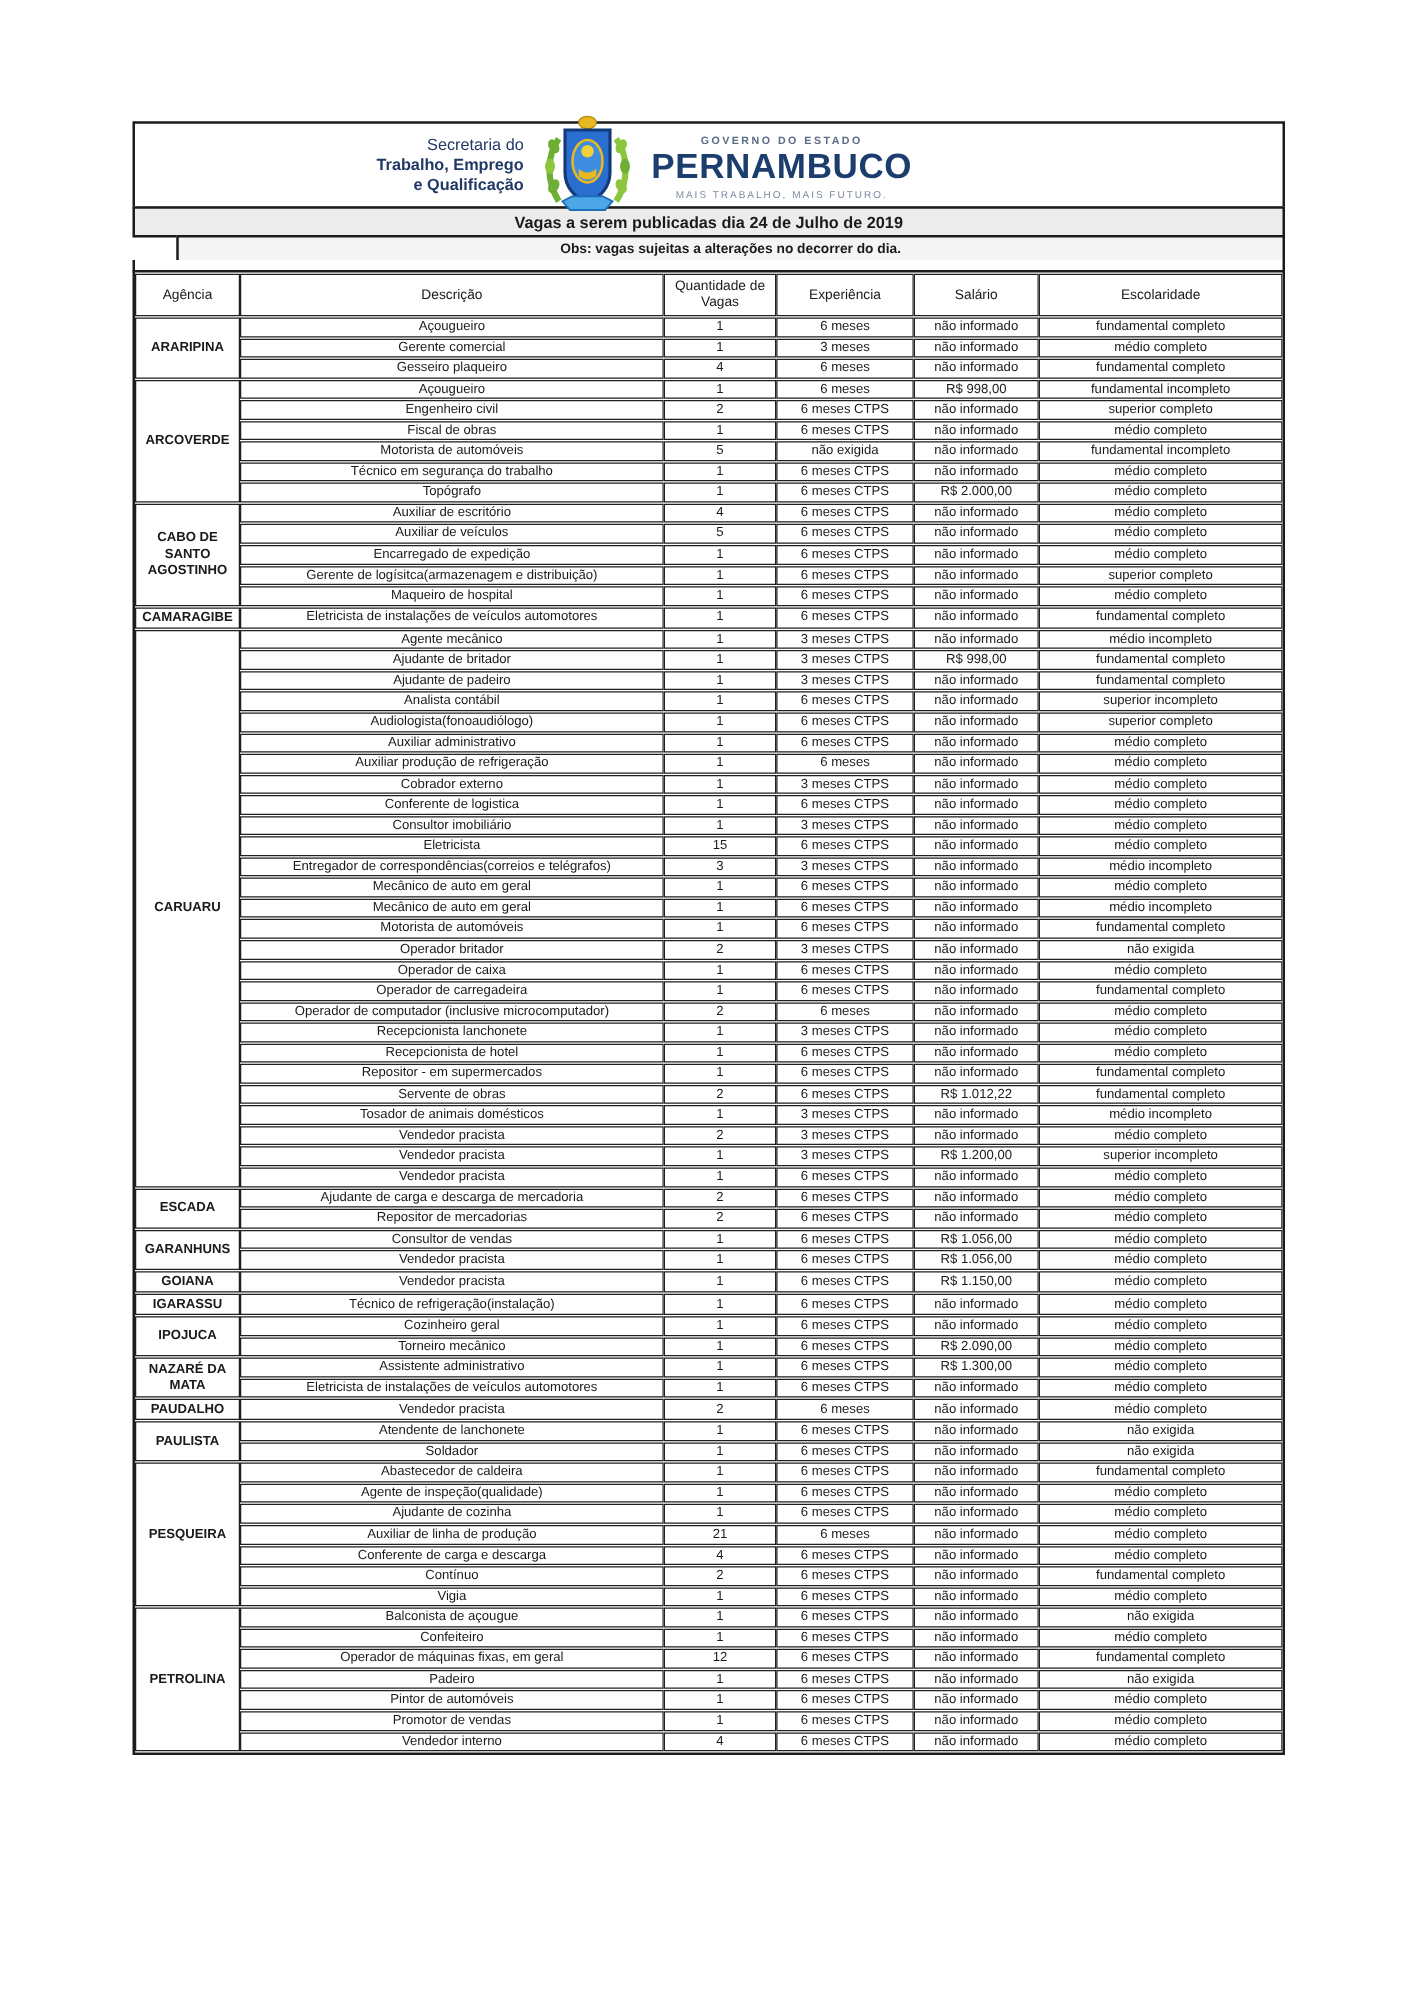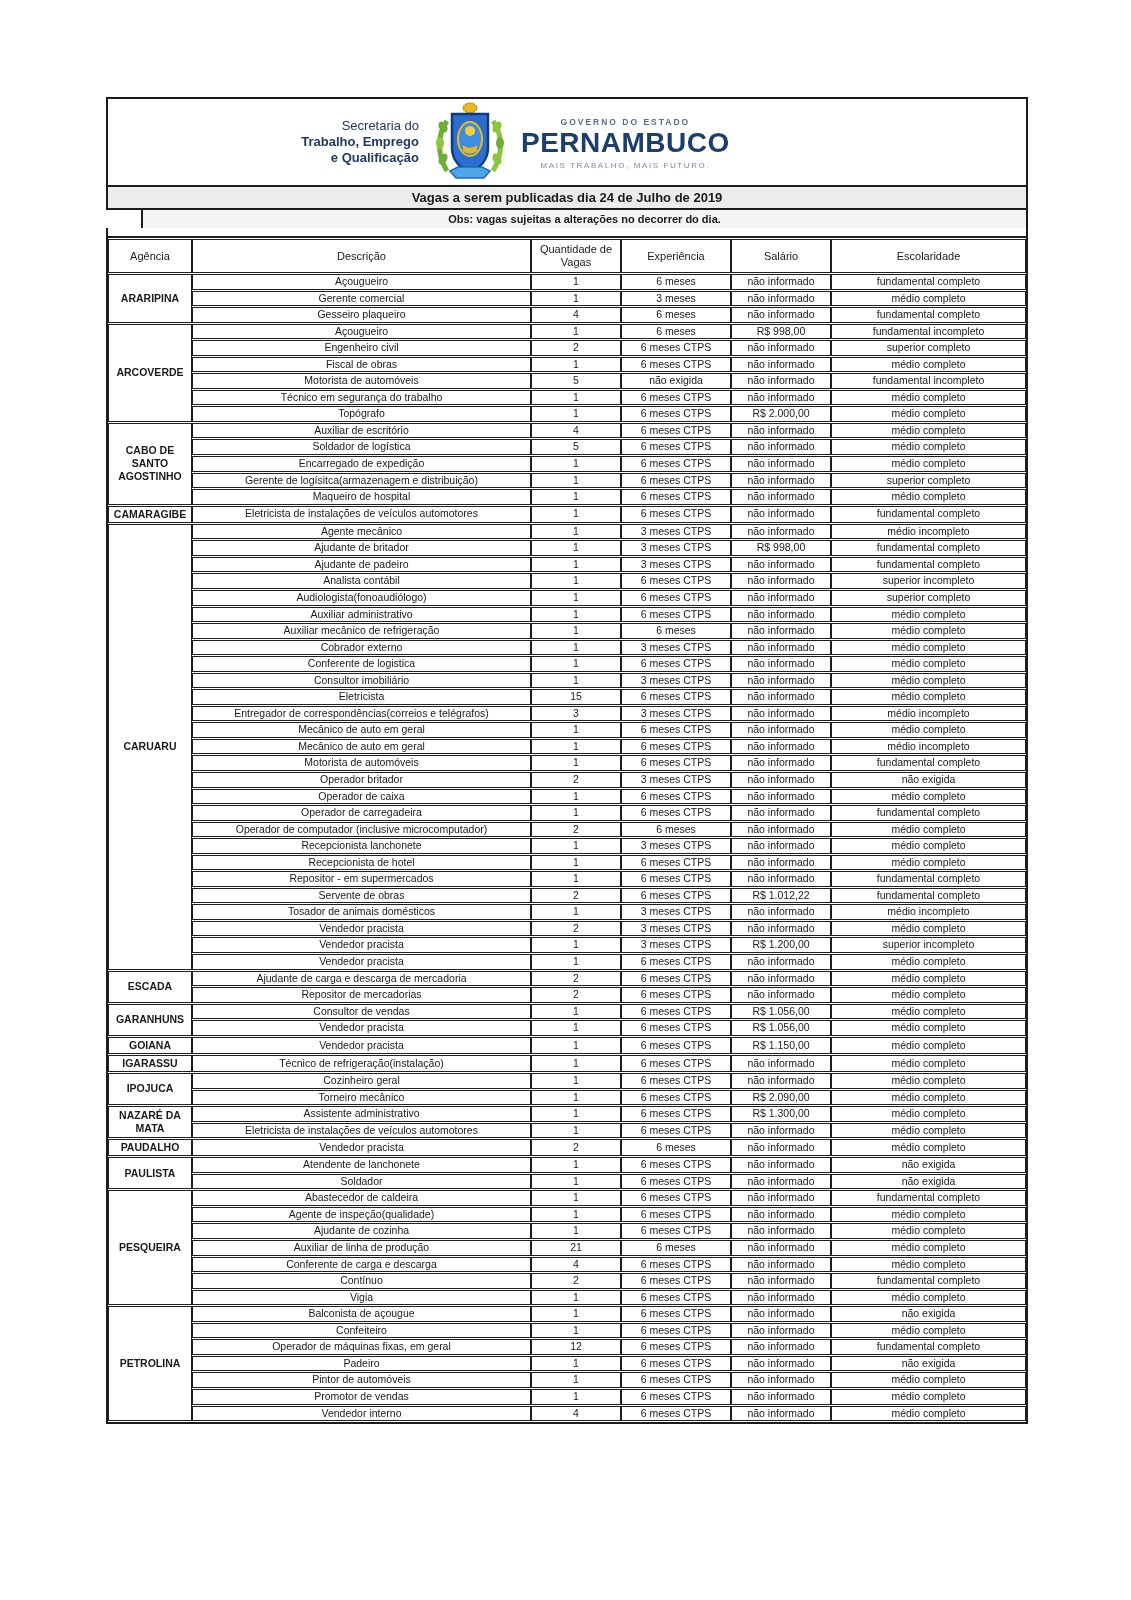--- a/index.html
+++ b/index.html
@@ -13,7 +13,7 @@
   
   .band { border:2px solid #1c1c1c; margin-top:-2px; }
   .logo-band {
-    margin-top:0; height:90px; background:#fff;
+    margin-top:0; height:70px; background:#fff;
     display:flex; align-items:center; justify-content:center;
     padding-right:150px; gap:14px;
   }

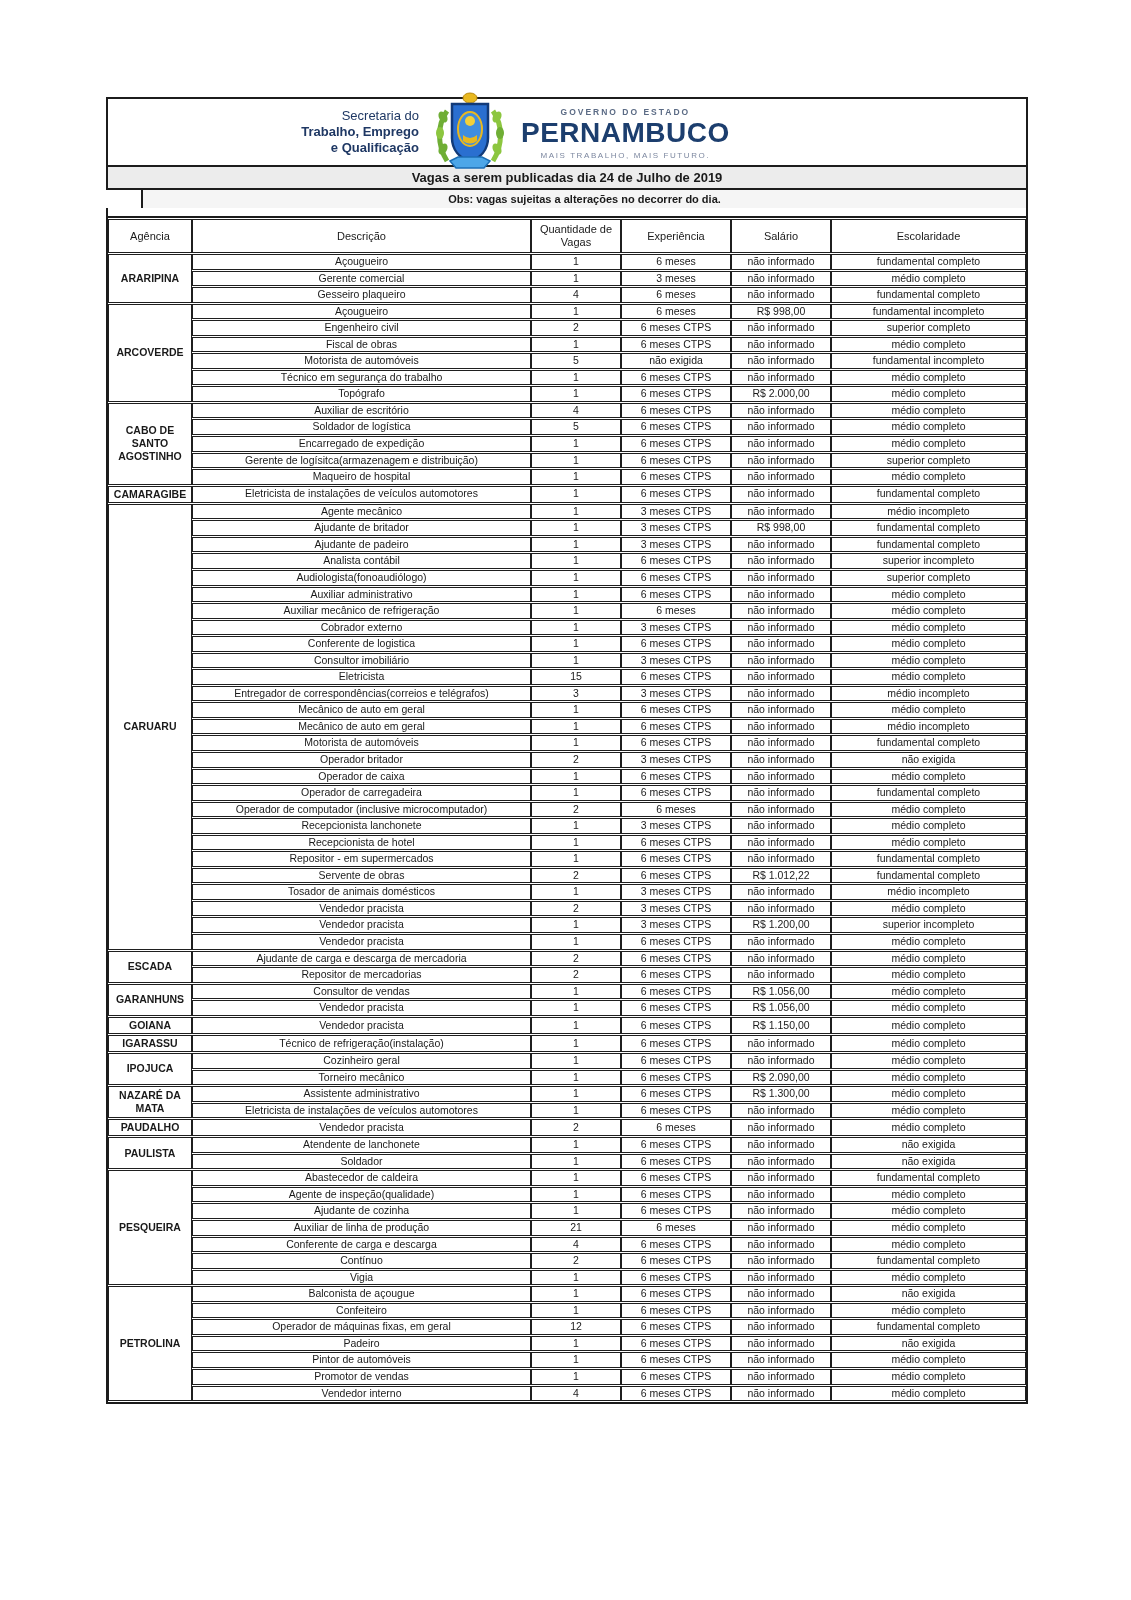--- a/index.html
+++ b/index.html
@@ -183,7 +183,7 @@
             <td class="edu">médio completo</td>
           </tr>
           <tr>
-            <td class="desc">Soldador de logística</td>
+            <td class="desc">Auxiliar de veículos</td>
             <td class="qty">5</td>
             <td class="exp">6 meses CTPS</td>
             <td class="sal">não informado</td>

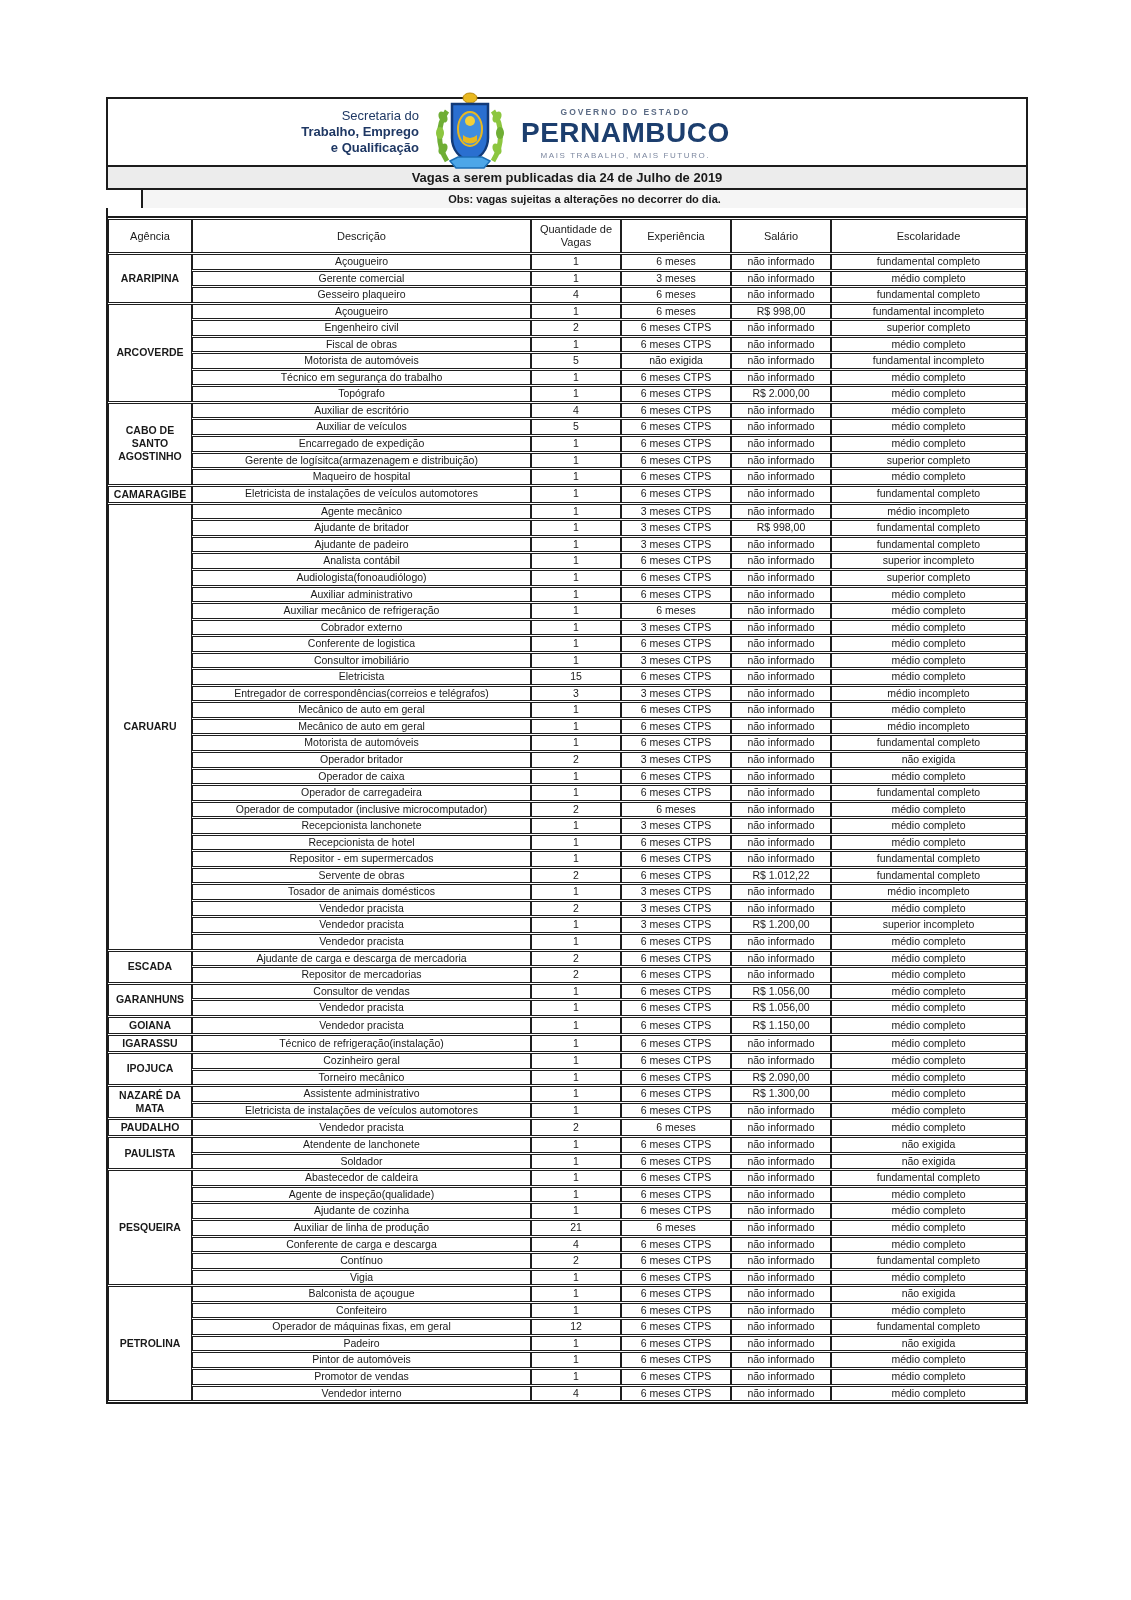--- a/index.html
+++ b/index.html
@@ -262,7 +262,7 @@
             <td class="edu">médio completo</td>
           </tr>
           <tr>
-            <td class="desc">Auxiliar mecânico de refrigeração</td>
+            <td class="desc">Auxiliar produção de refrigeração</td>
             <td class="qty">1</td>
             <td class="exp">6 meses</td>
             <td class="sal">não informado</td>

